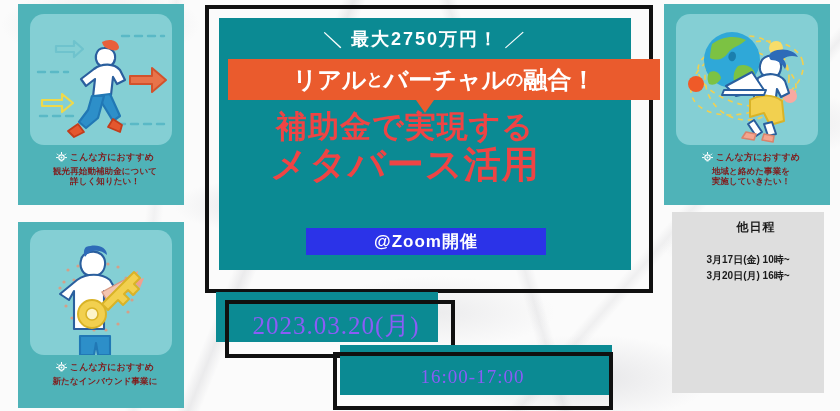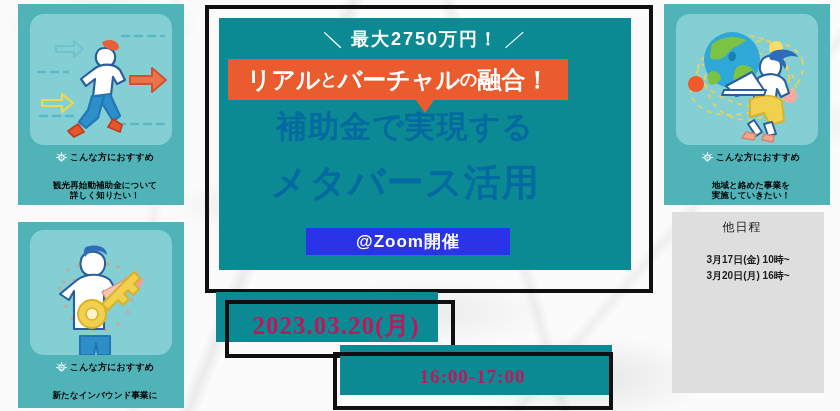--- a/index.html
+++ b/index.html
@@ -62,7 +62,7 @@
   .slash.r{transform:skewX(-12deg);}
 
   .orange-band{
-    position:absolute;left:228px;top:59px;width:340px;height:41px;background:#ea5b2d;
+    position:absolute;left:228px;top:59px;width:432px;height:41px;background:#ea5b2d;
   }
   .orange-band .txt{
     position:absolute;inset:0;display:flex;align-items:center;justify-content:center;

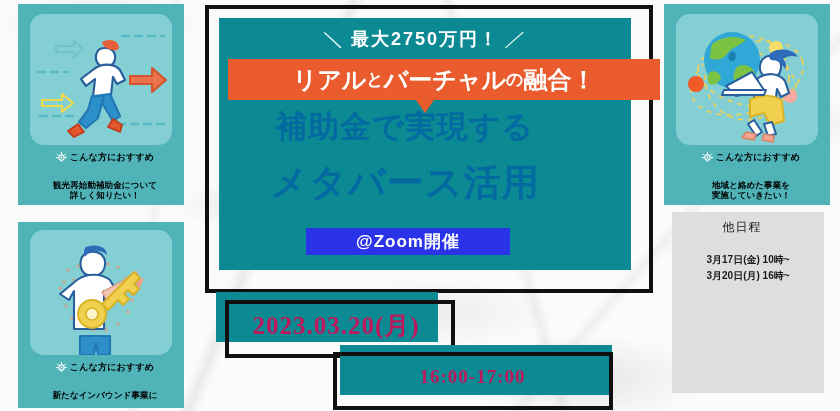--- a/index.html
+++ b/index.html
@@ -76,7 +76,7 @@
   }
 
   .hero-title{
-    position:absolute;left:219px;top:110px;width:372px;text-align:center;color:#0369a1;
+    position:absolute;left:219px;top:110px;width:372px;text-align:center;color:#ef4444;
   }
   .hero-title .l1{font-size:31px;font-weight:700;letter-spacing:1px;line-height:1.12;}
   .hero-title .l2{font-size:37px;font-weight:700;letter-spacing:1px;line-height:1.1;margin-top:18px;}

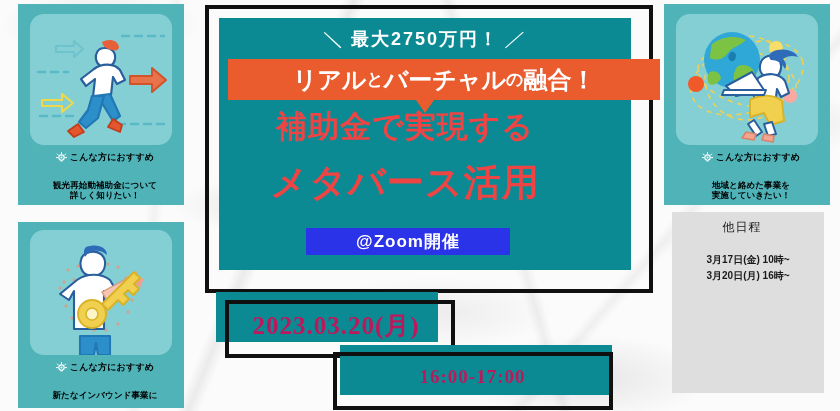--- a/index.html
+++ b/index.html
@@ -37,7 +37,7 @@
     position:absolute;border-radius:14px;background:#84cfd4;overflow:hidden;
   }
   .card-caption{
-    position:absolute;left:0;right:0;text-align:center;color:#000000;
+    position:absolute;left:0;right:0;text-align:center;color:#7f1d1d;
     font-weight:700;line-height:1.28;padding-left:8px;
   }
   .cap-head{display:flex;align-items:center;justify-content:center;gap:3px;font-size:9px;letter-spacing:.2px;}

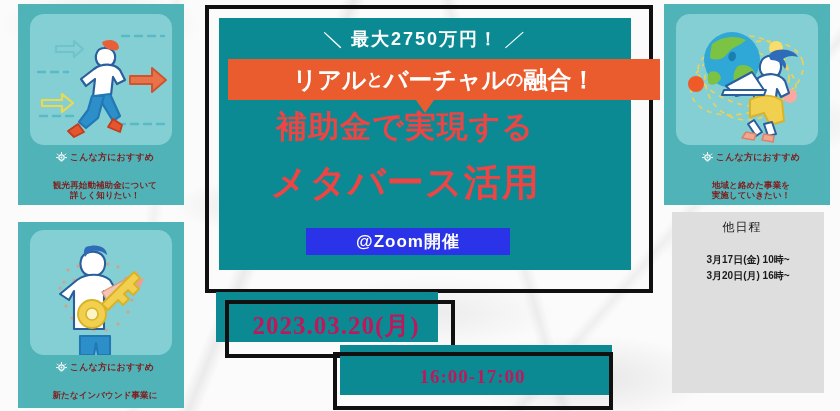--- a/index.html
+++ b/index.html
@@ -41,7 +41,7 @@
     font-weight:700;line-height:1.28;padding-left:8px;
   }
   .cap-head{display:flex;align-items:center;justify-content:center;gap:3px;font-size:9px;letter-spacing:.2px;}
-  .cap-body{font-size:8.5px;font-weight:700;margin-top:16px;letter-spacing:.1px;}
+  .cap-body{font-size:8.5px;font-weight:700;margin-top:2px;letter-spacing:.1px;}
 
   
   .hero-frame{

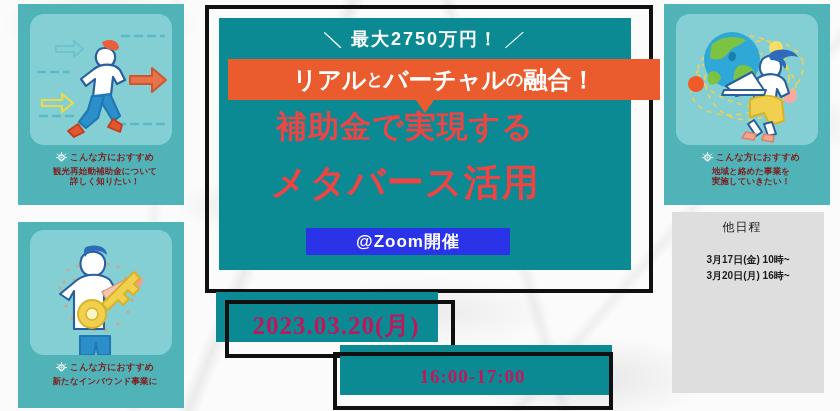--- a/index.html
+++ b/index.html
@@ -79,7 +79,7 @@
     position:absolute;left:219px;top:110px;width:372px;text-align:center;color:#ef4444;
   }
   .hero-title .l1{font-size:31px;font-weight:700;letter-spacing:1px;line-height:1.12;}
-  .hero-title .l2{font-size:37px;font-weight:700;letter-spacing:1px;line-height:1.1;margin-top:18px;}
+  .hero-title .l2{font-size:37px;font-weight:700;letter-spacing:1px;line-height:1.1;margin-top:0;}
 
   .zoom-bar{
     position:absolute;left:306px;top:228px;width:204px;height:27px;background:#2b33e8;

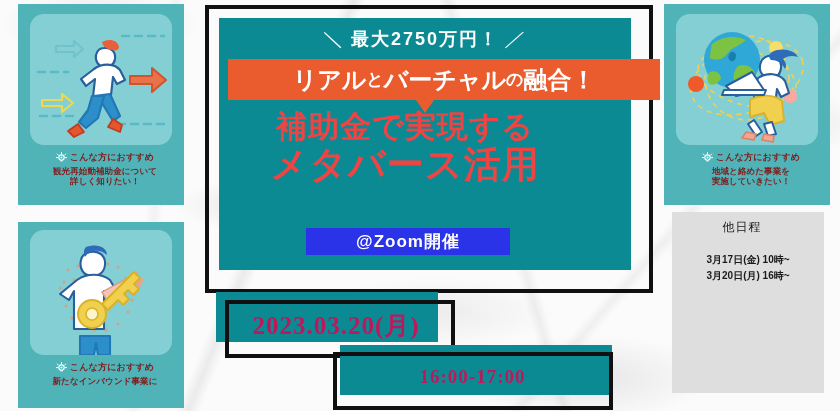--- a/index.html
+++ b/index.html
@@ -99,8 +99,8 @@
   
   .gray-panel{position:absolute;left:672px;top:212px;width:152px;height:181px;background:#dedede;}
   .gray-title{
-    position:absolute;left:672px;top:219px;width:140px;text-align:center;
-    color:#1a1a1a;font-size:12px;font-weight:400;letter-spacing:1px;
+    position:absolute;left:686px;top:219px;width:140px;text-align:center;
+    color:#1a1a1a;font-size:12px;font-weight:700;letter-spacing:1px;
   }
   .gray-dates{
     position:absolute;left:672px;top:252px;width:152px;text-align:center;

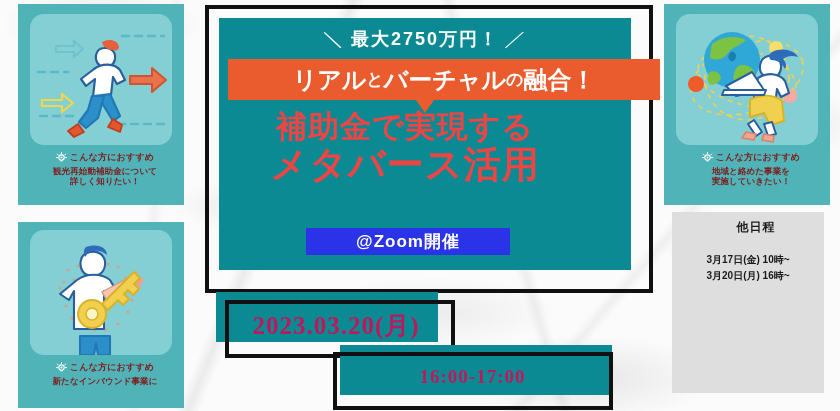--- a/index.html
+++ b/index.html
@@ -82,7 +82,7 @@
   .hero-title .l2{font-size:37px;font-weight:700;letter-spacing:1px;line-height:1.1;margin-top:0;}
 
   .zoom-bar{
-    position:absolute;left:306px;top:228px;width:204px;height:27px;background:#2b33e8;
+    position:absolute;left:306px;top:228px;width:240px;height:27px;background:#2b33e8;
     display:flex;align-items:center;justify-content:center;
     color:#ffffff;font-size:17px;font-weight:700;letter-spacing:1px;
   }

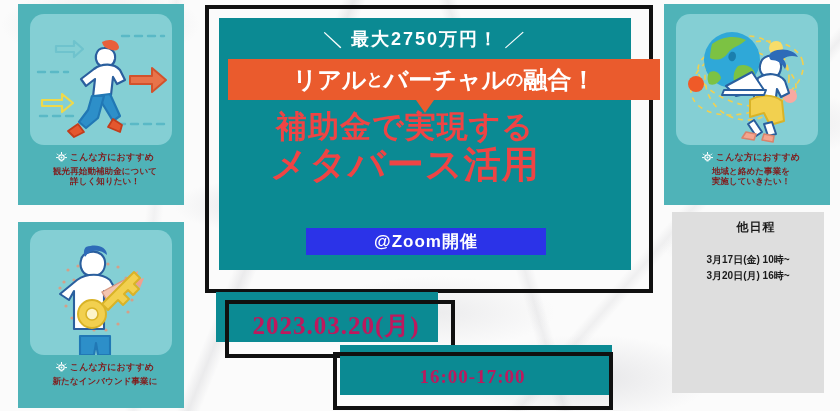--- a/index.html
+++ b/index.html
@@ -92,8 +92,8 @@
   .date-outline{position:absolute;border:4px solid #101010;}
   .date-txt{
     position:absolute;display:flex;align-items:center;justify-content:center;
-    color:#be185d;font-family:"Liberation Serif","DejaVu Serif",serif;
-    font-weight:700;letter-spacing:1px;
+    color:#8b5cf6;font-family:"Liberation Serif","DejaVu Serif",serif;
+    font-weight:400;letter-spacing:1px;
   }
 
   

